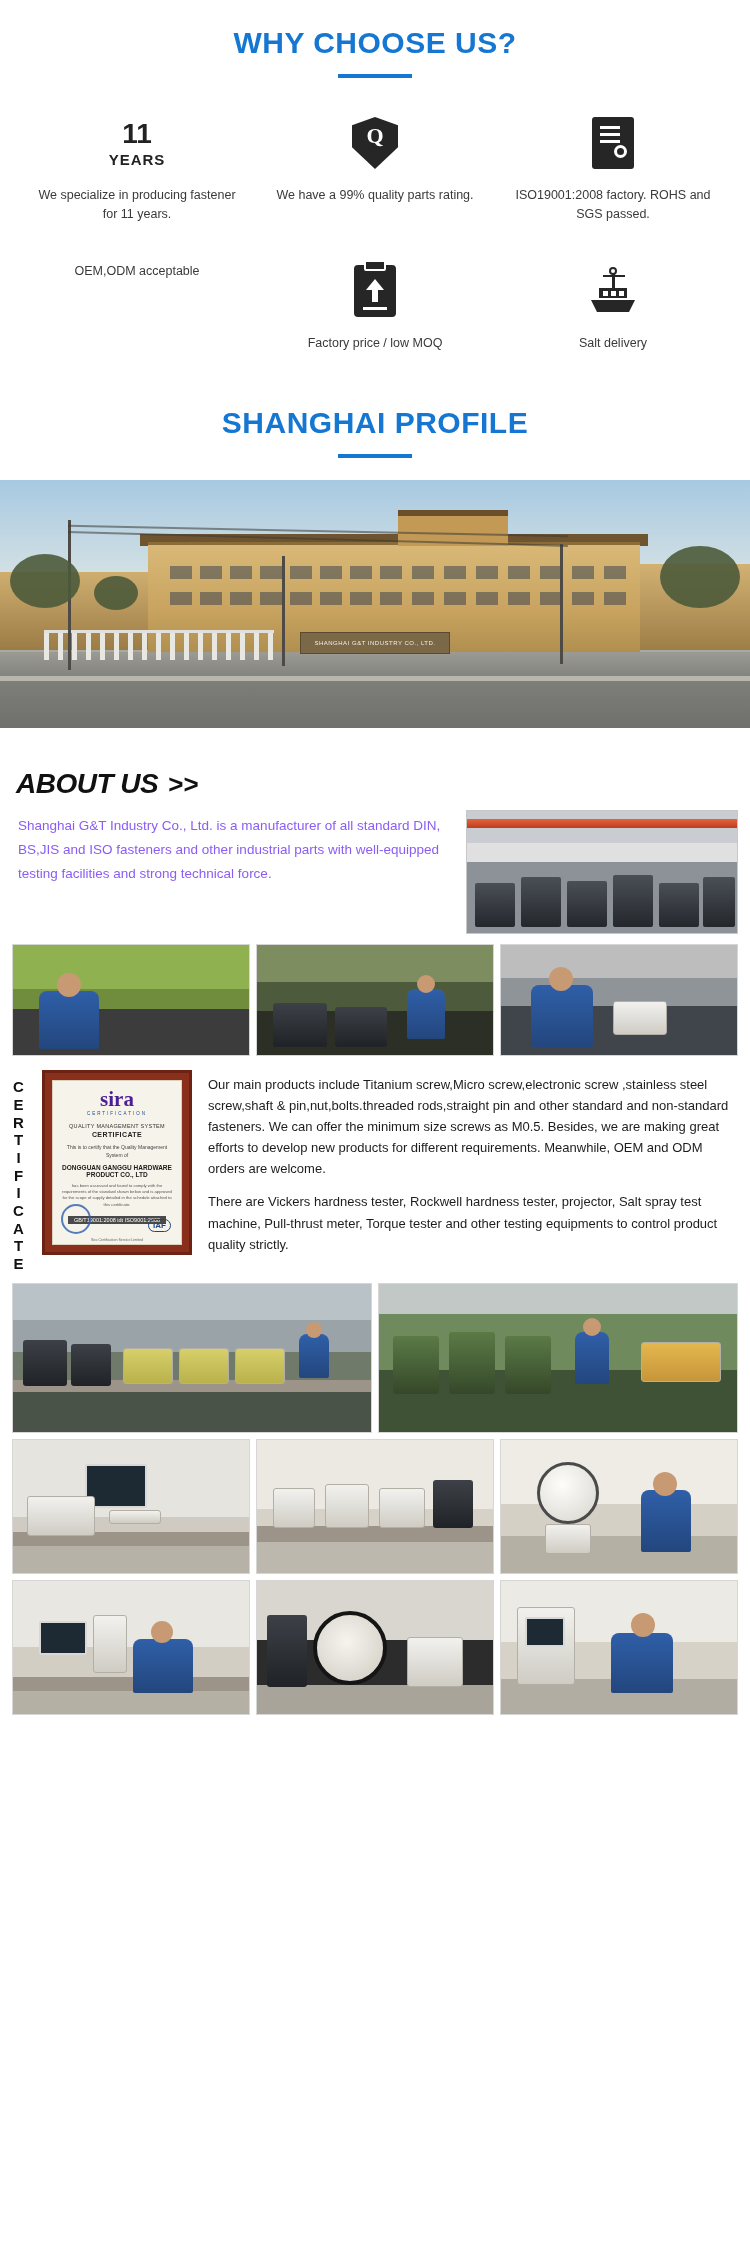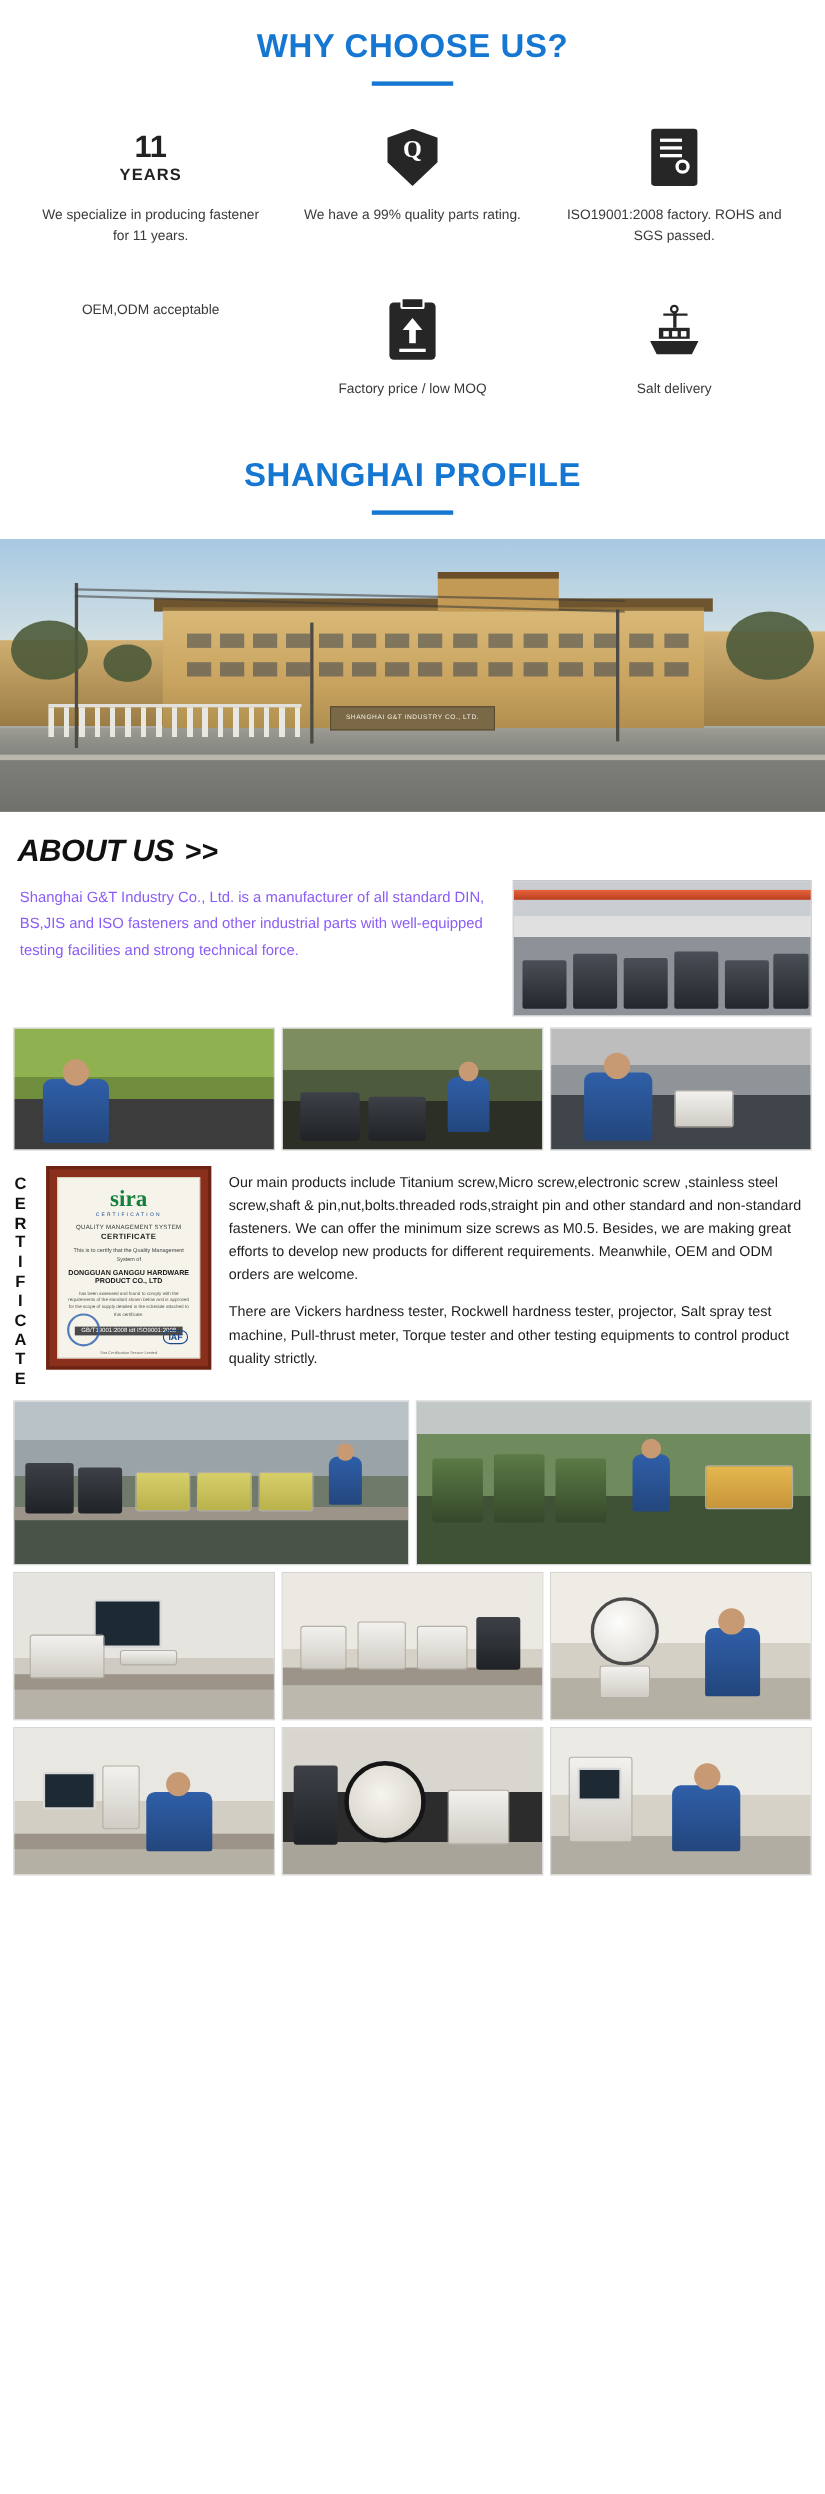--- a/index.html
+++ b/index.html
@@ -36,7 +36,7 @@
     display: grid;
     grid-template-columns: repeat(3, 1fr);
     padding: 26px 18px 10px 18px;
-    row-gap: 20px;
+    row-gap: 10px;
   }
   .why-cell {
     text-align: center;

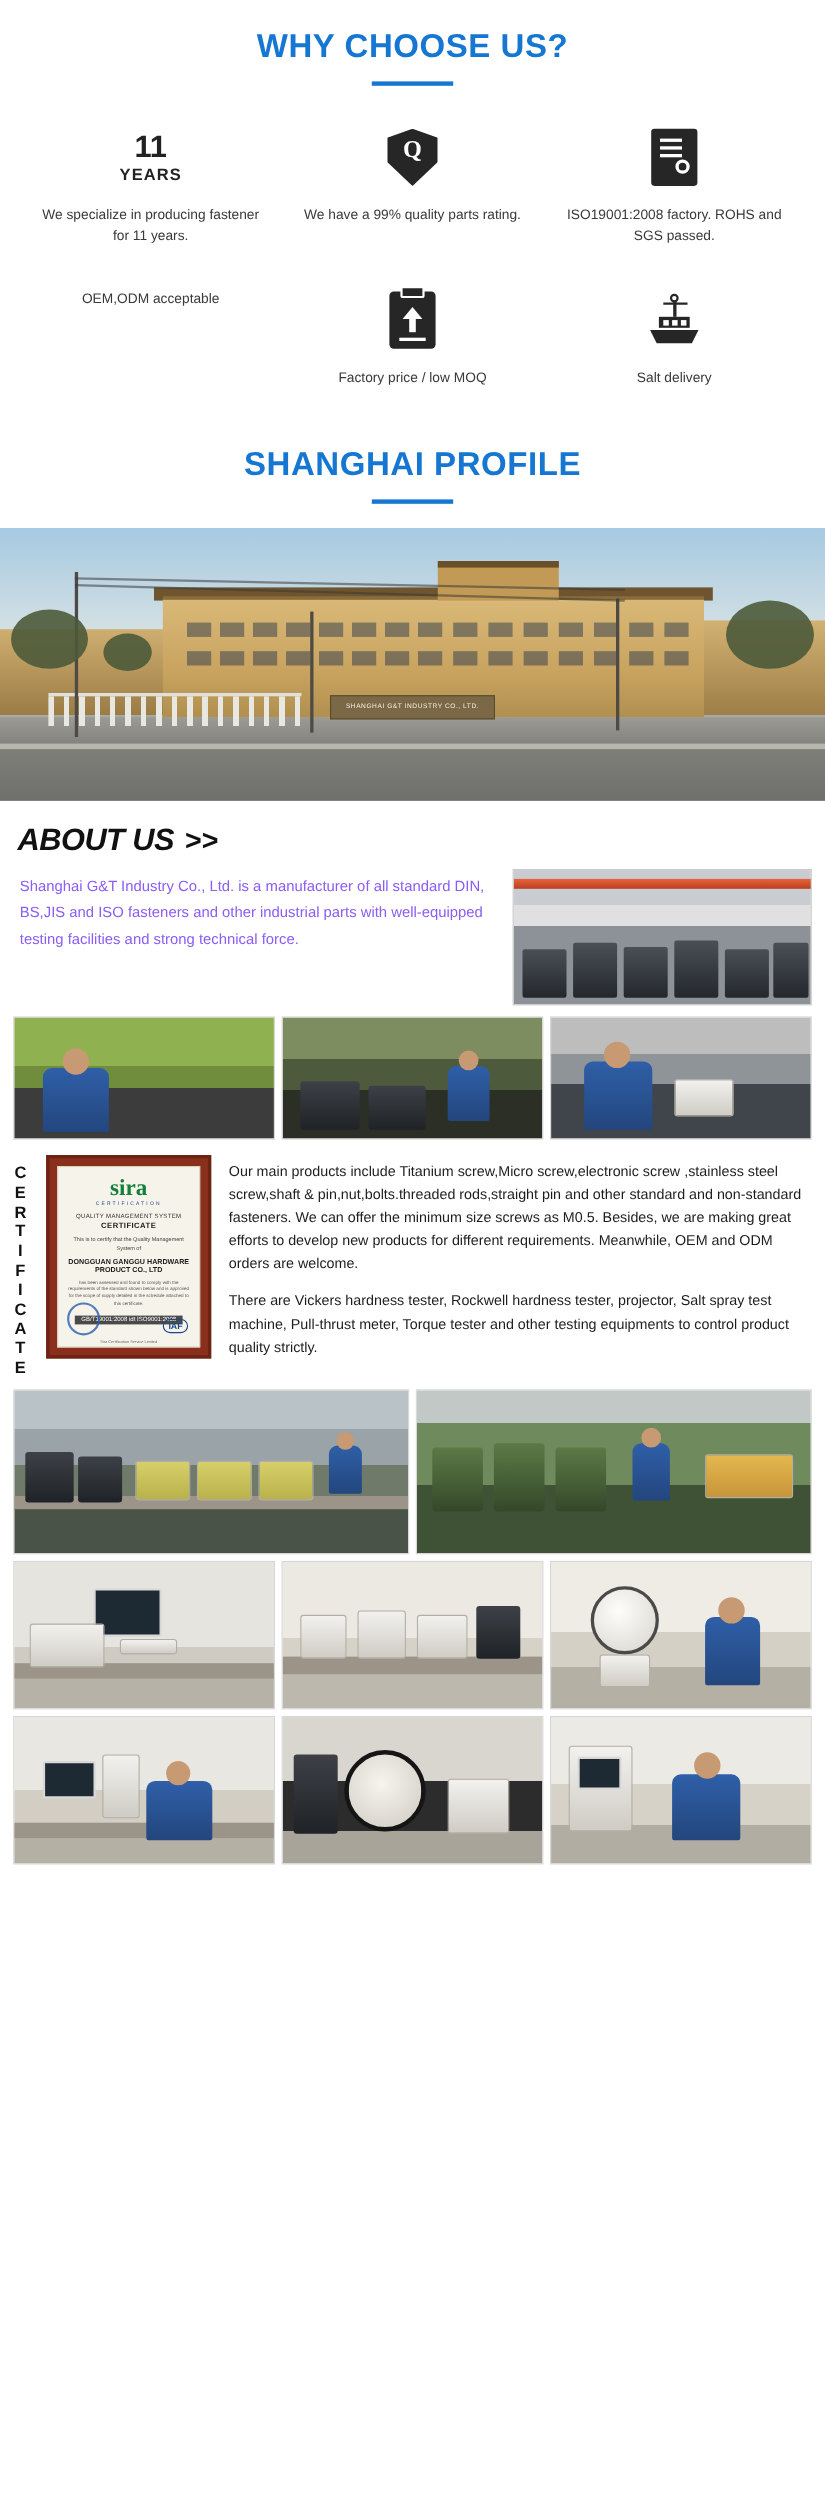--- a/index.html
+++ b/index.html
@@ -227,7 +227,7 @@
 
   
   .about-wrap {
-    padding: 12px 12px 0 12px;
+    padding: 32px 12px 0 12px;
   }
   .about-head {
     display: flex;

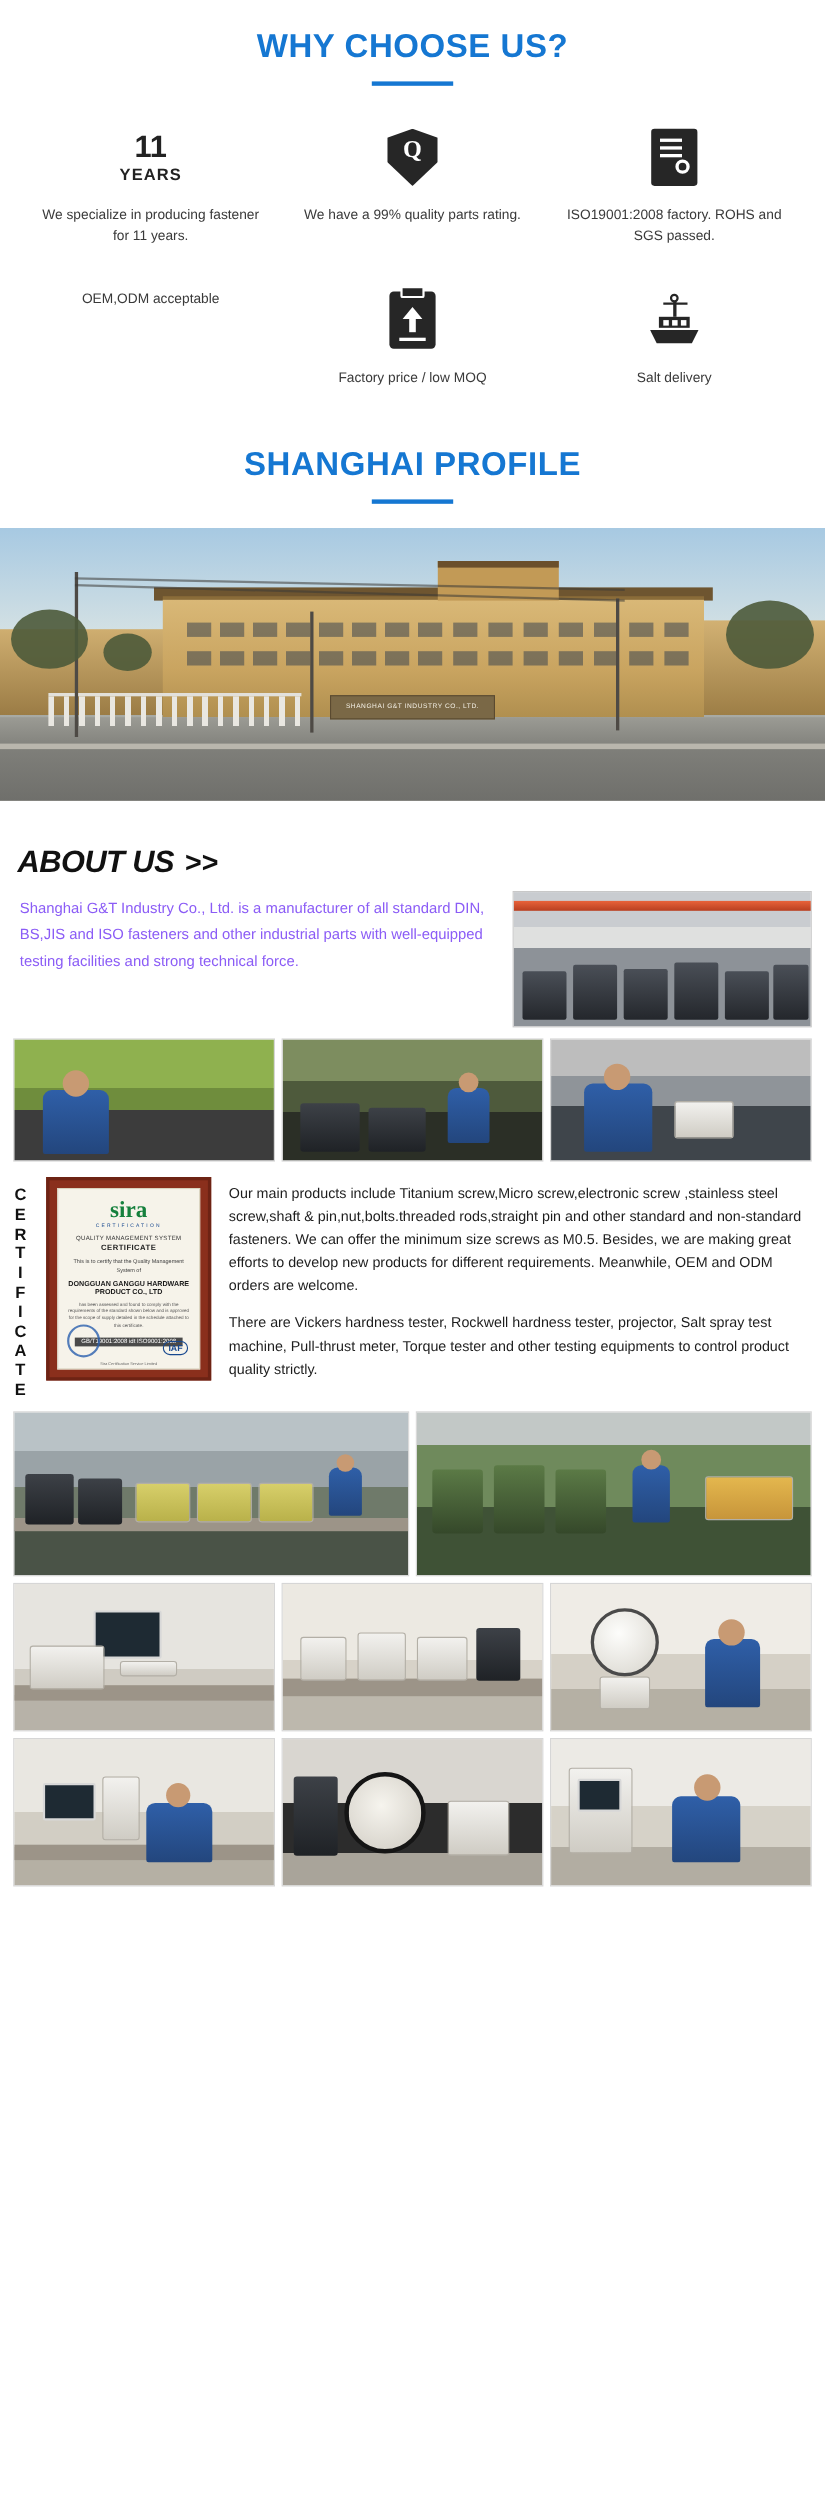--- a/index.html
+++ b/index.html
@@ -331,7 +331,7 @@
     font-family: "Liberation Serif", serif;
     font-size: 21px;
     font-weight: bold;
-    color: #15803d;
+    color: #4c1d95;
     line-height: 1;
     margin-top: 2px;
   }

